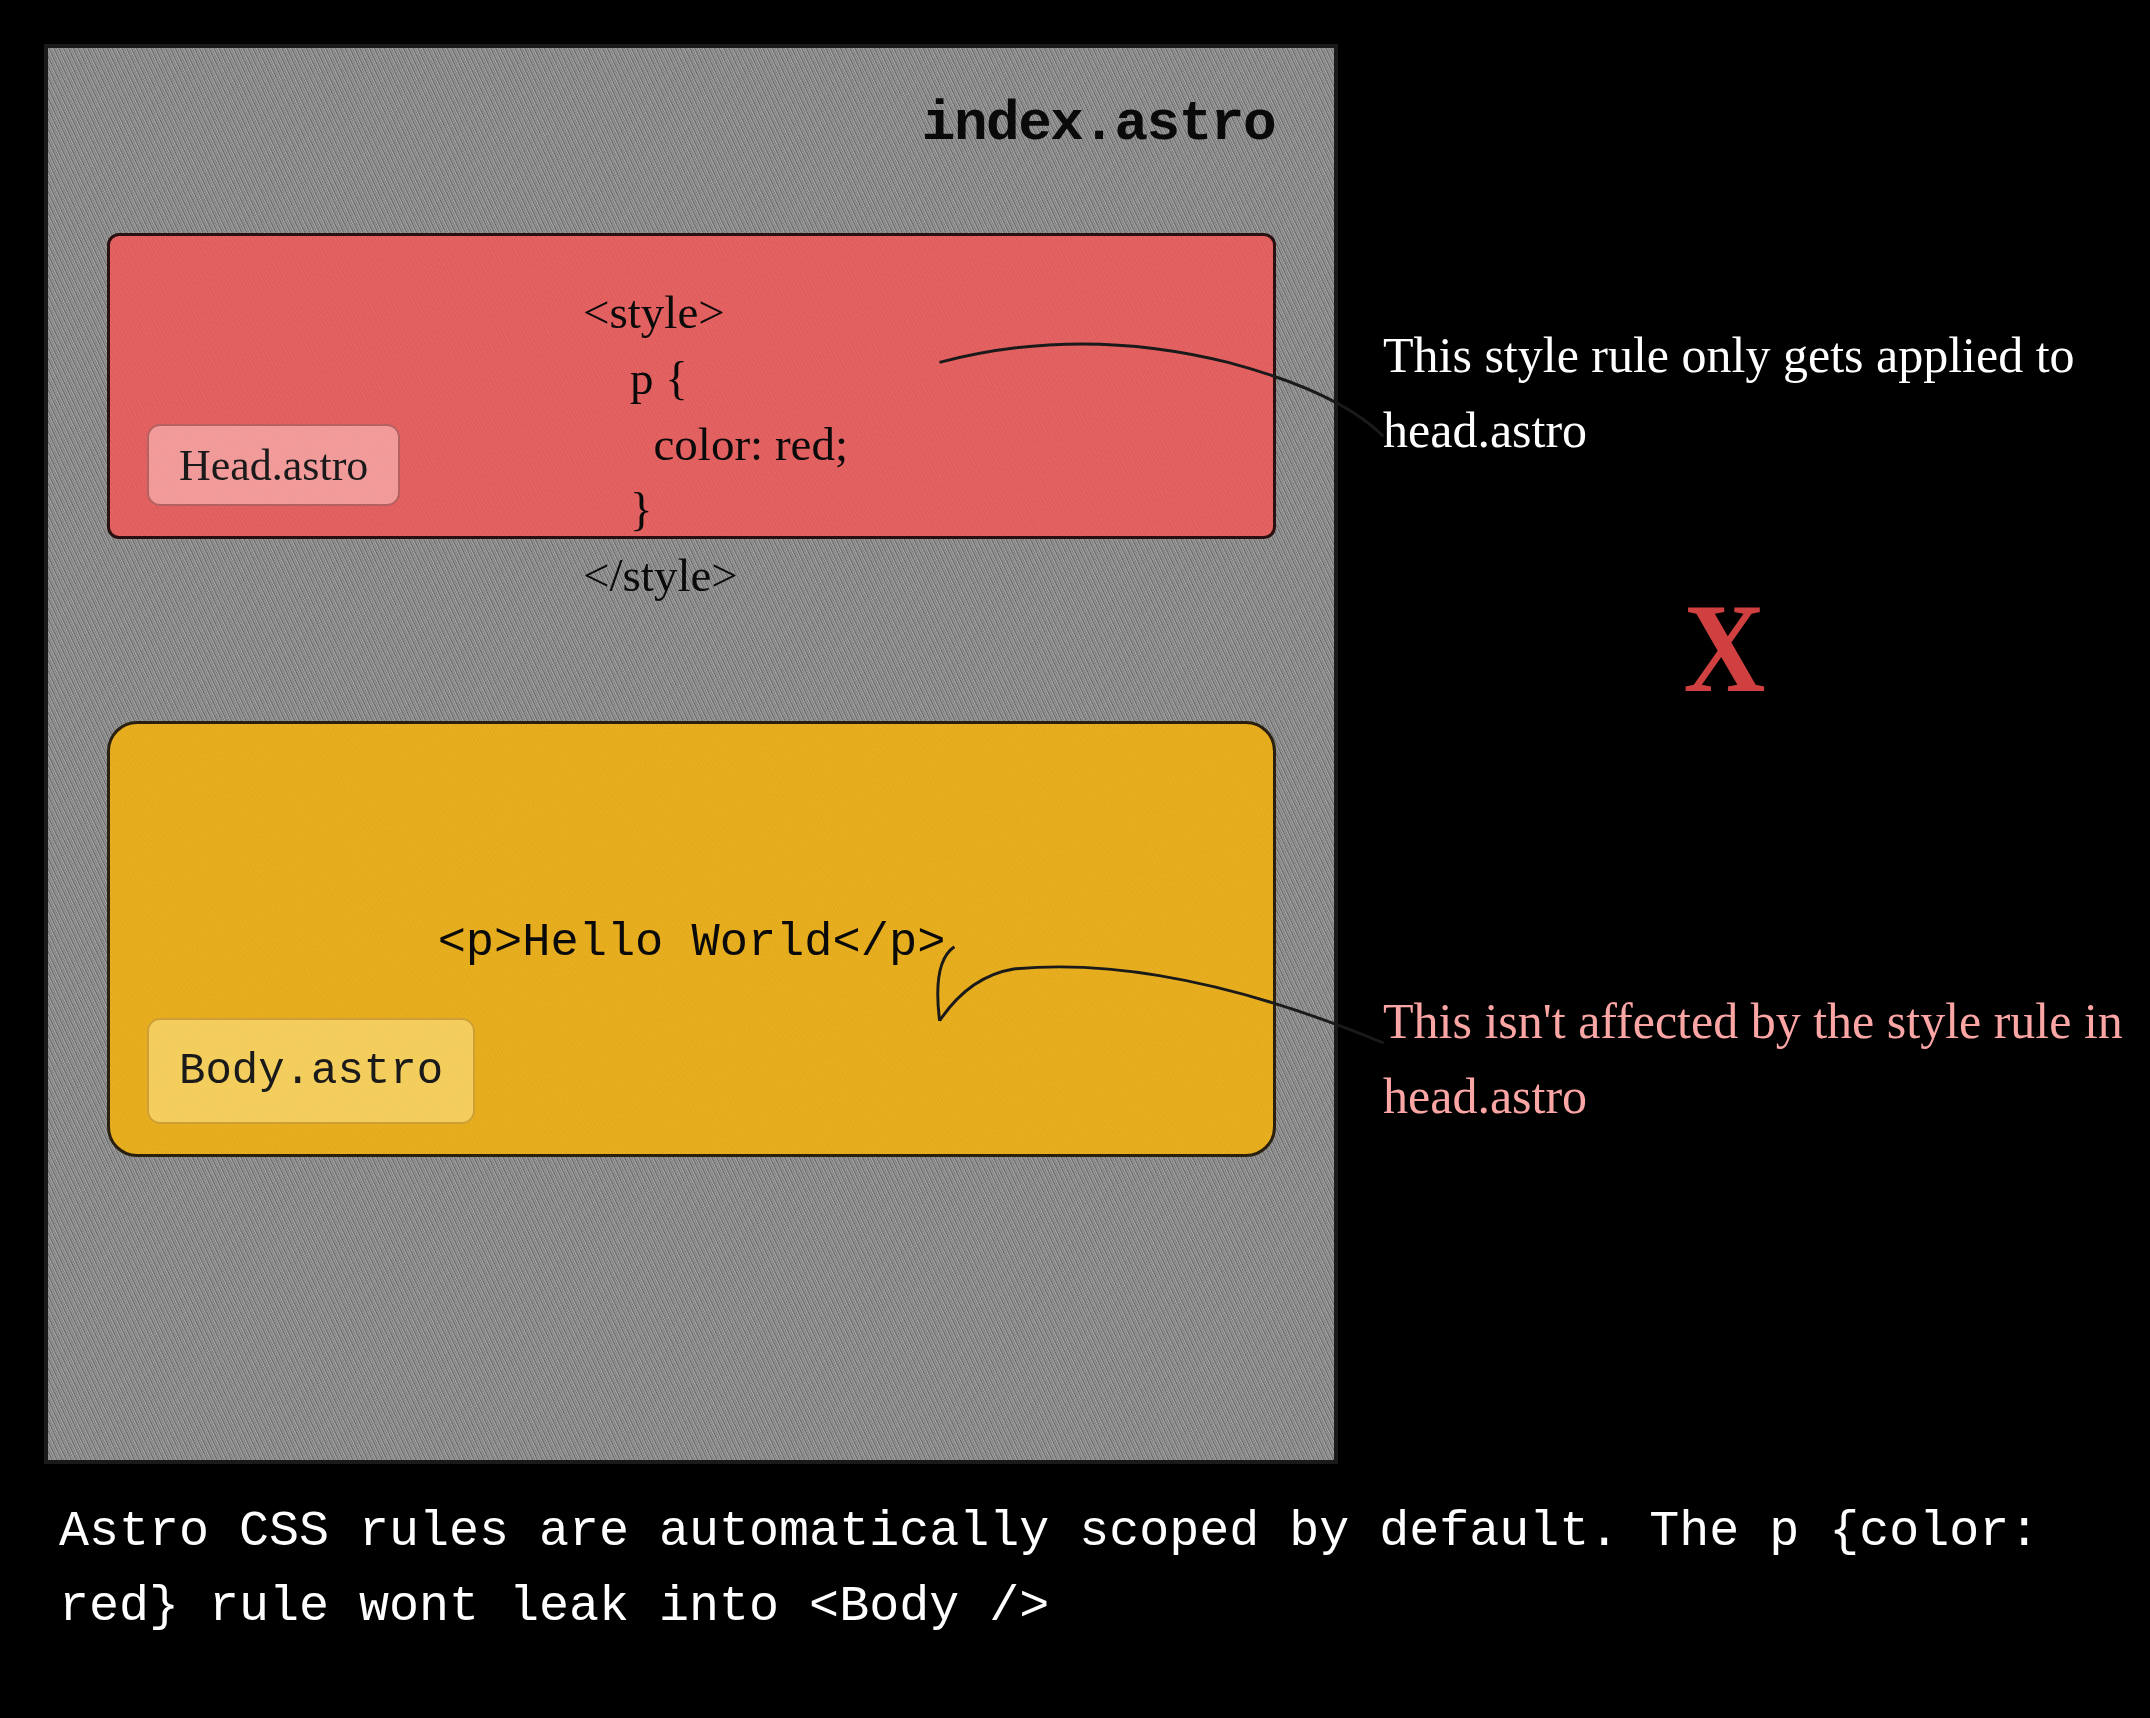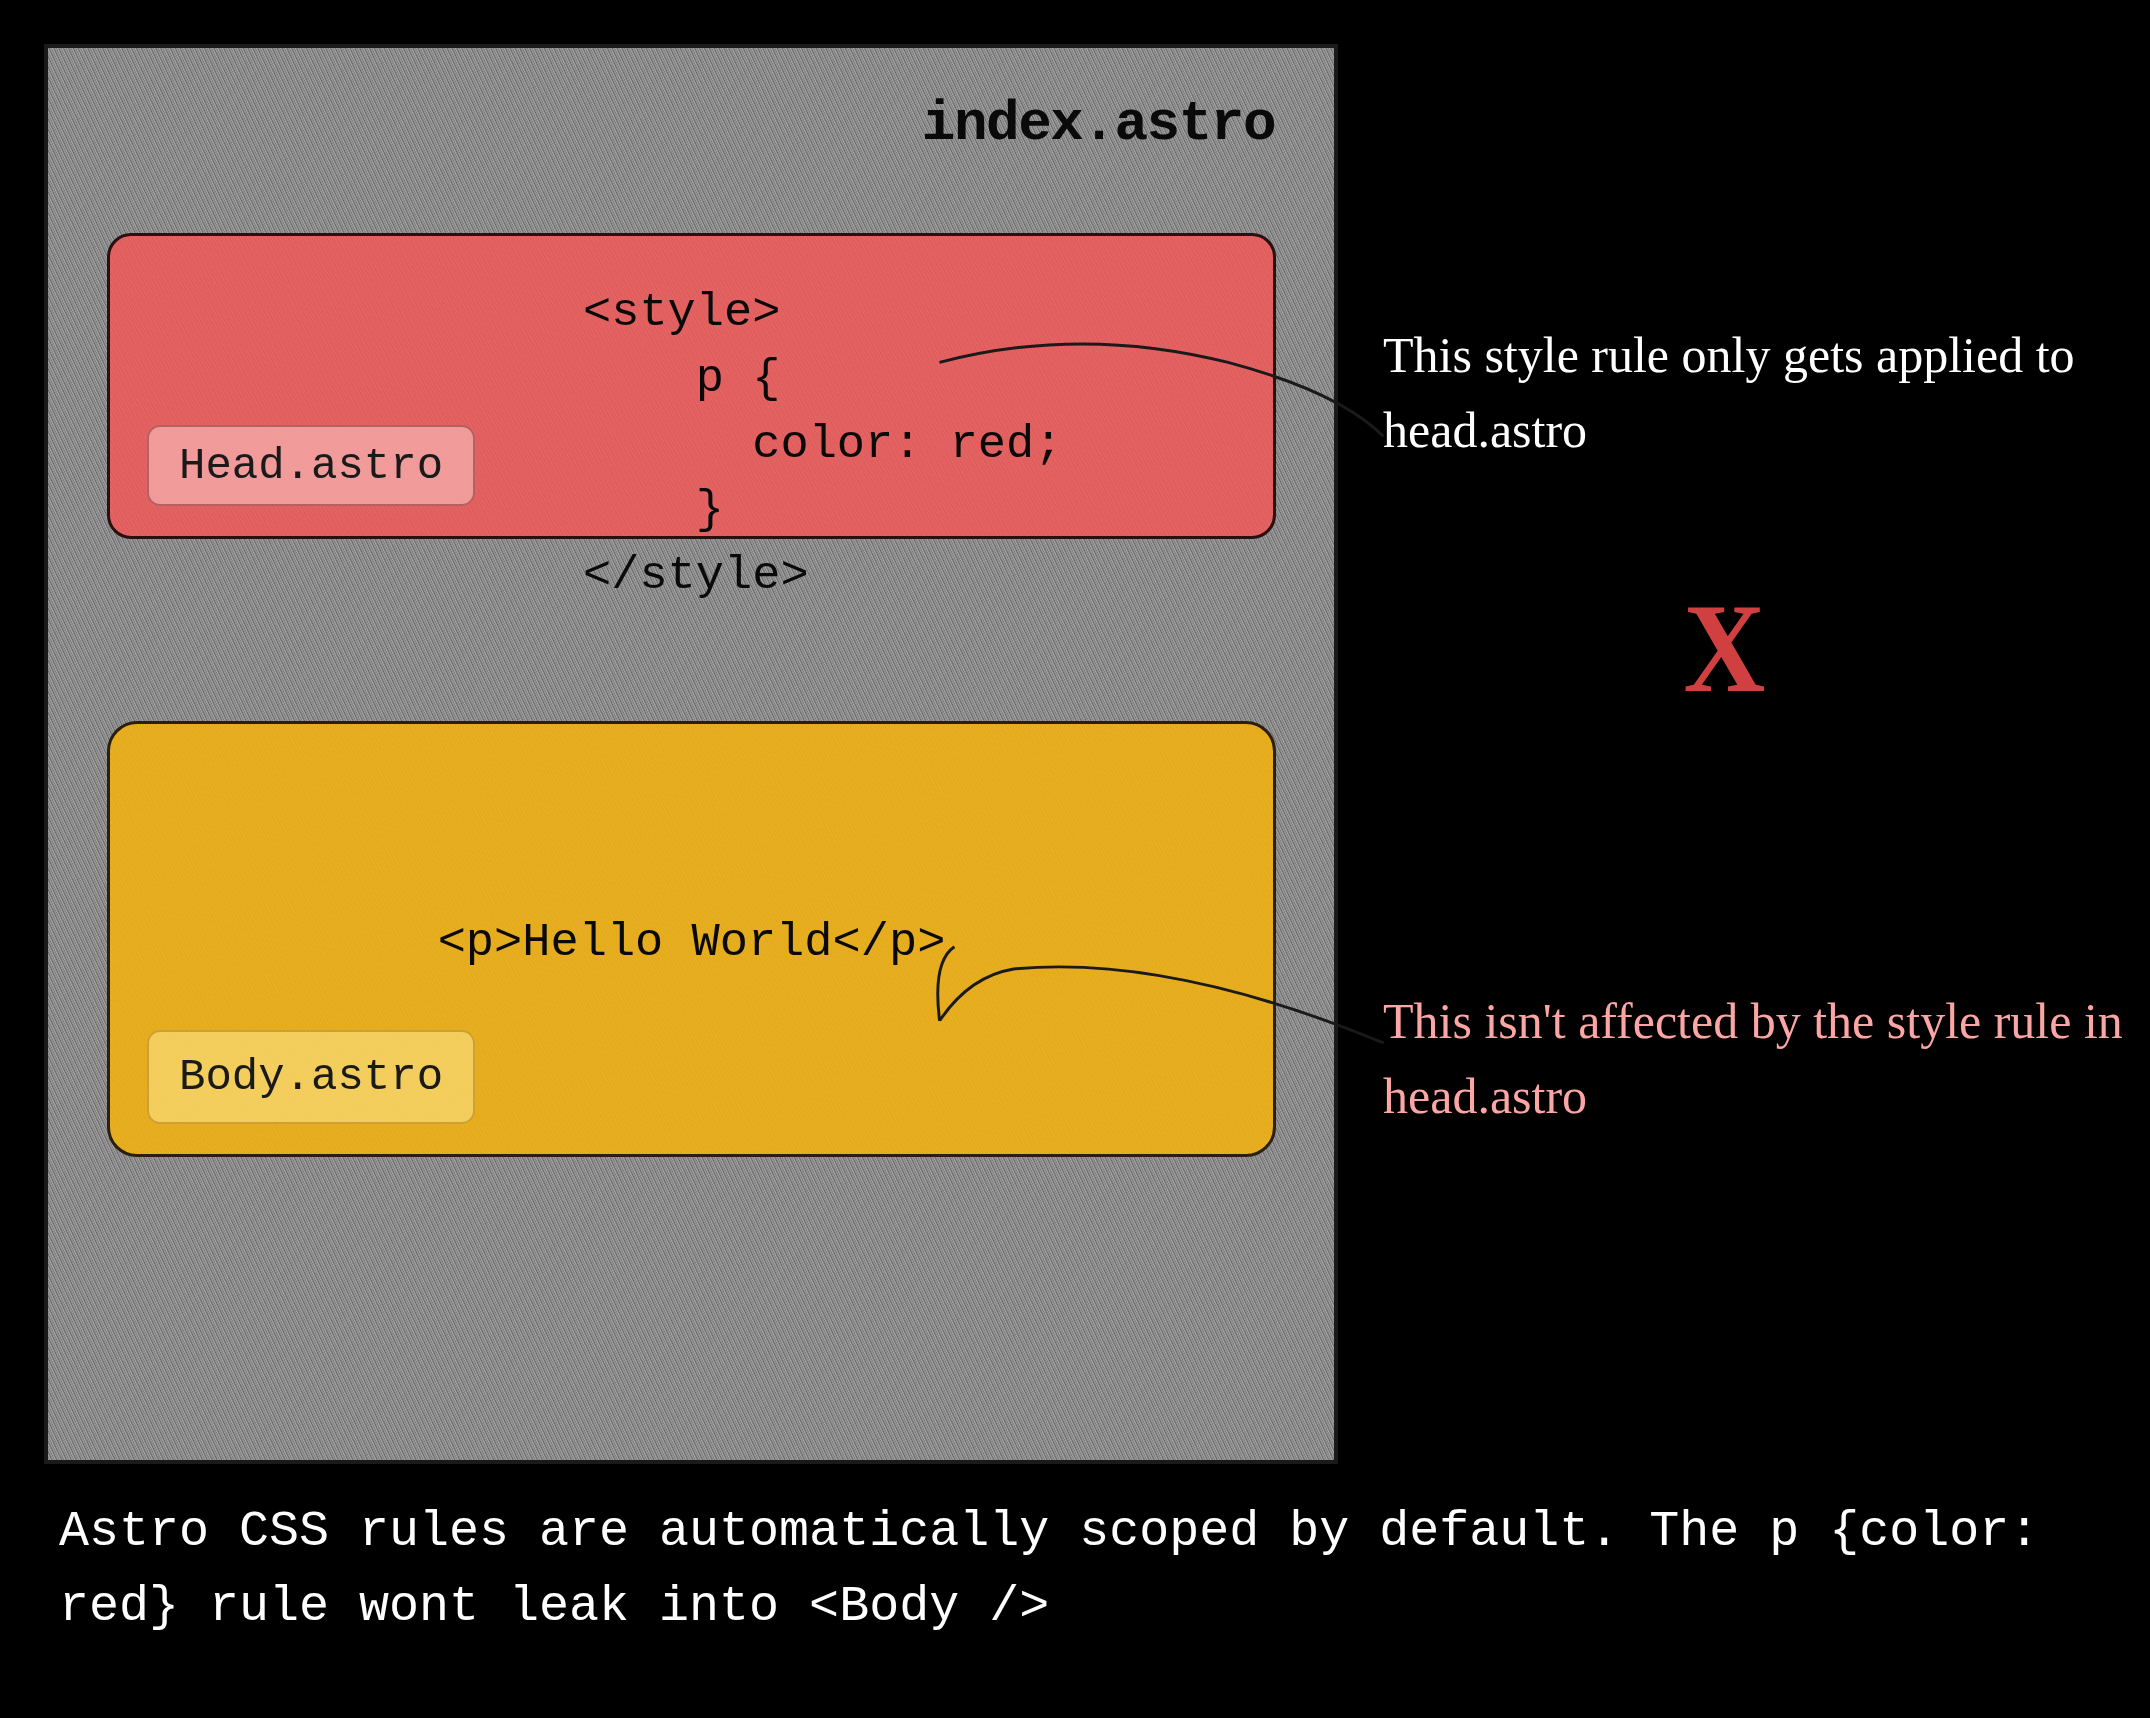--- a/index.html
+++ b/index.html
@@ -69,7 +69,8 @@
         rgba(240,100,100,0.1) 2.2px
       );
       border: 3.7px solid #2a1010;
-      border-radius: 24px;
+      border-radius: 12px;
+      font-family: Liberation Serif, serif;
     }
 
     .head-label-badge {

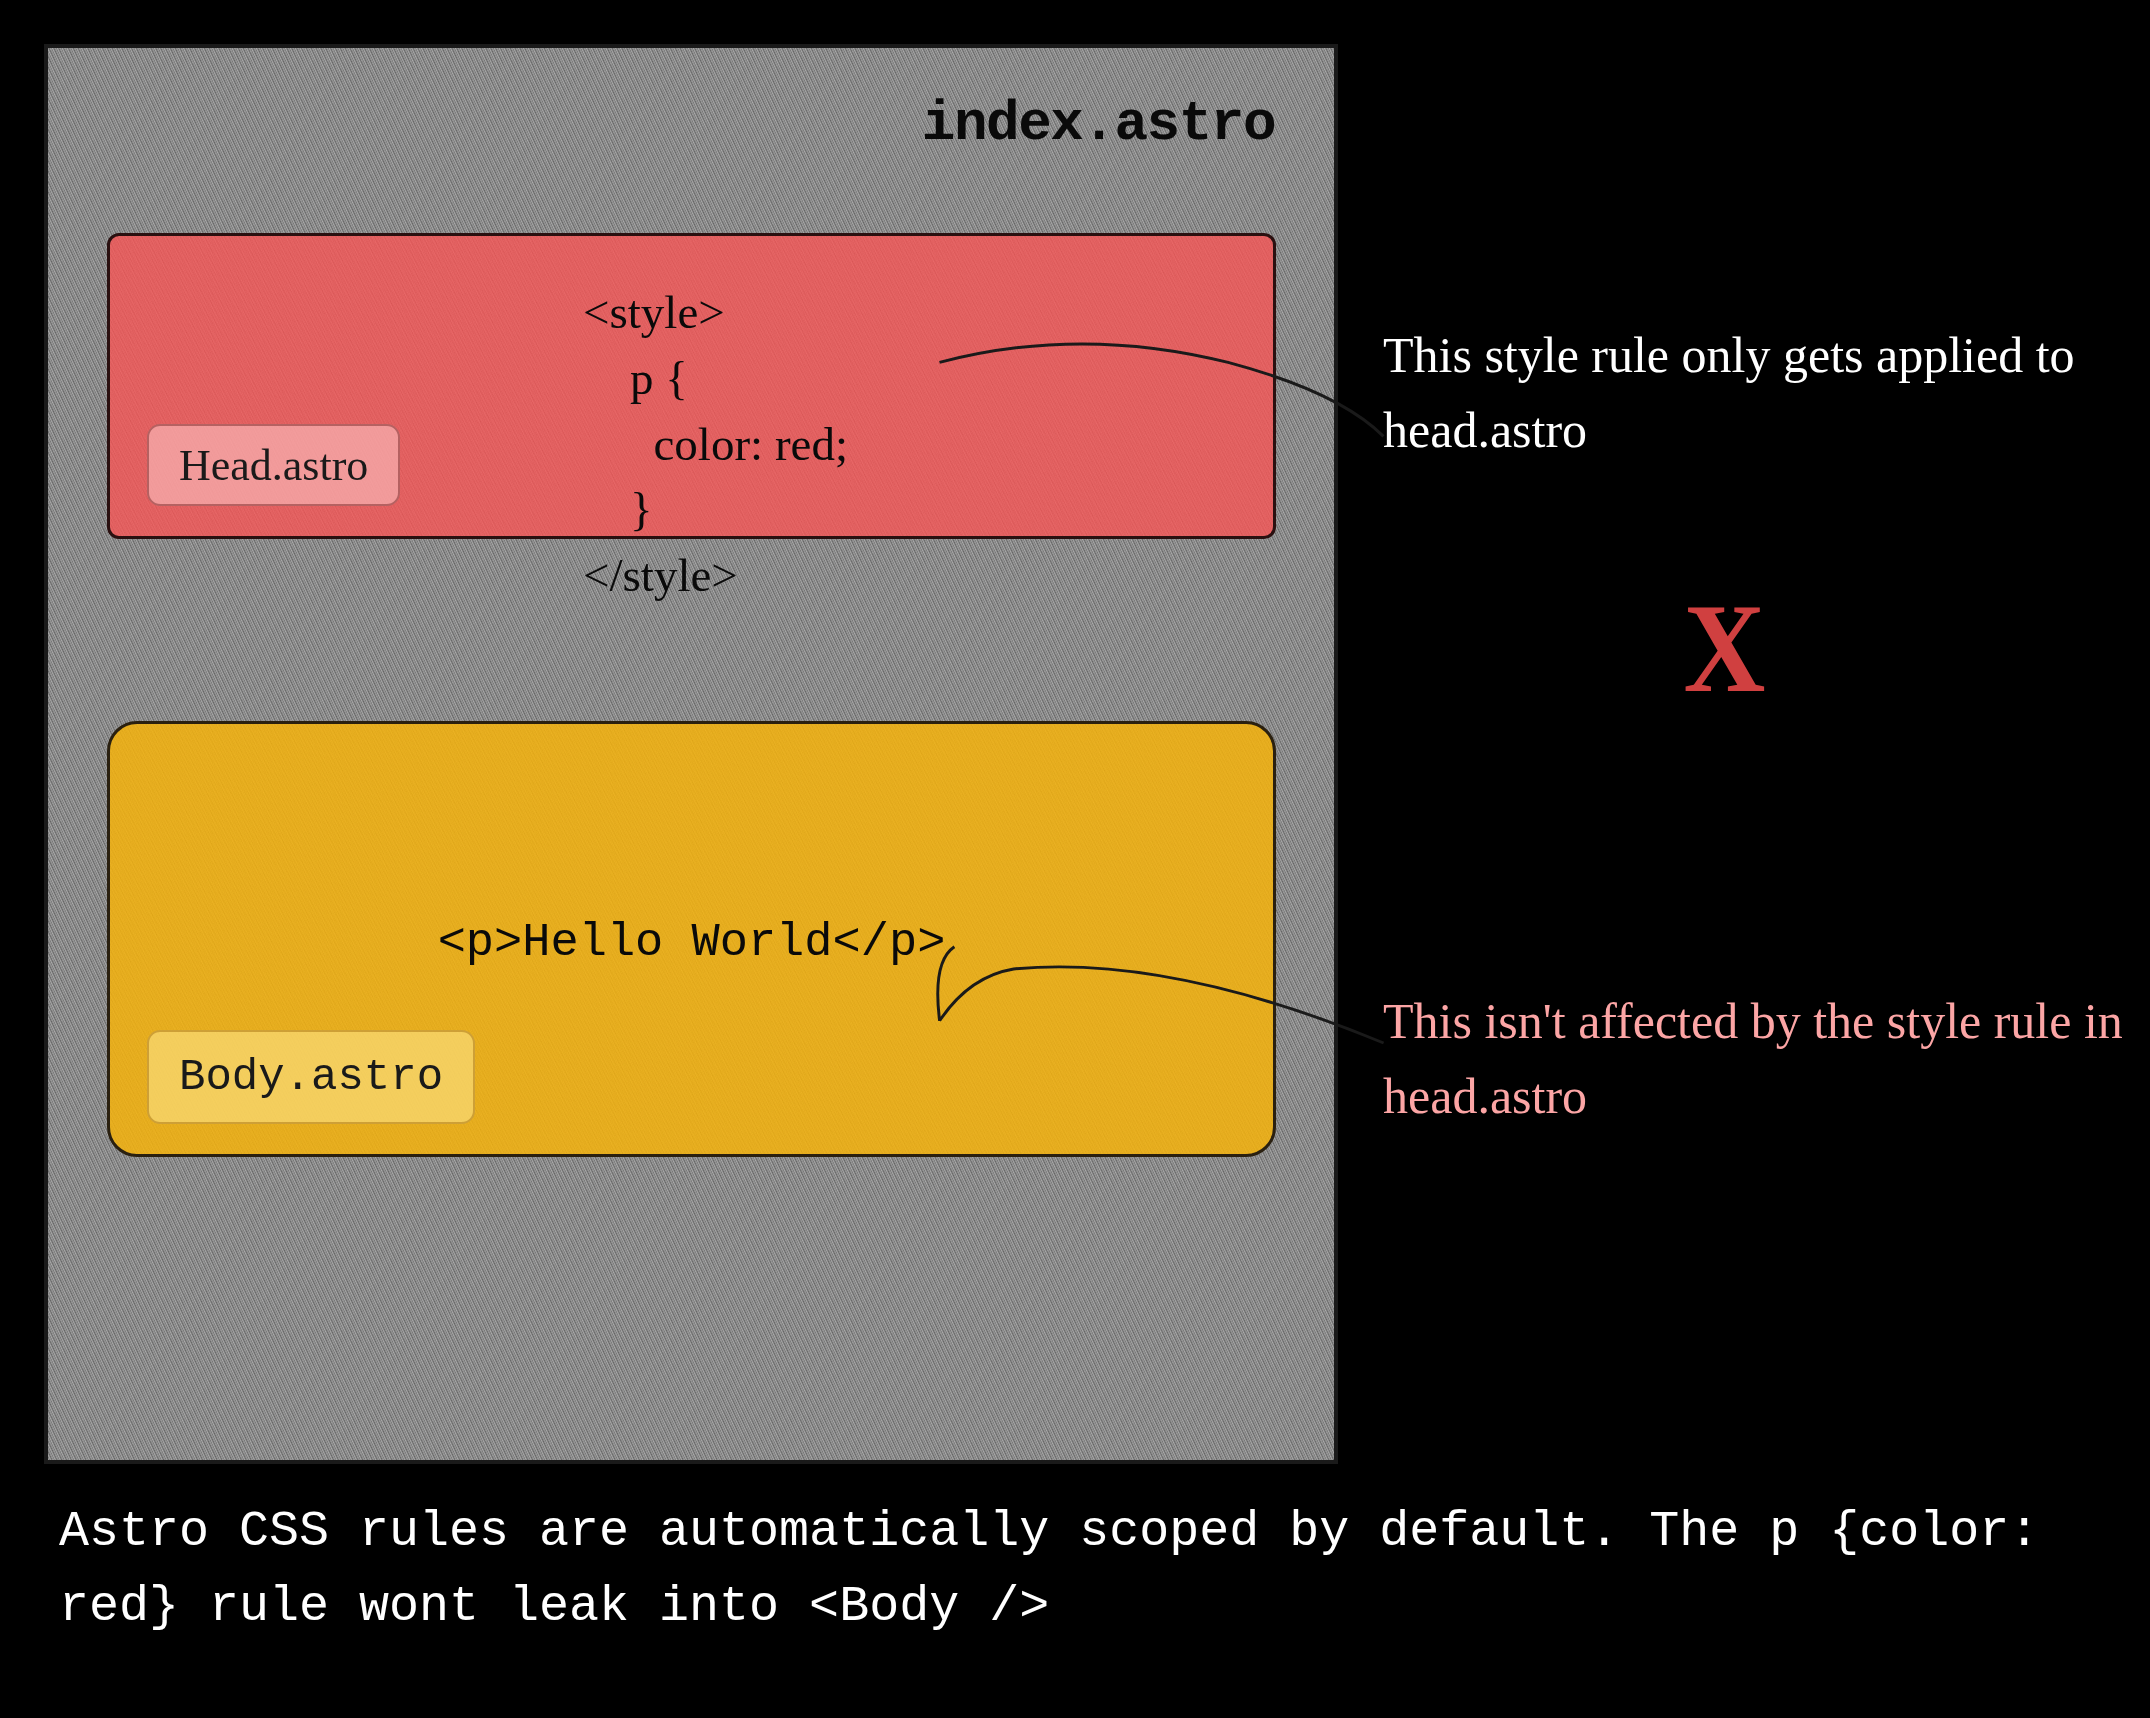--- a/index.html
+++ b/index.html
@@ -126,7 +126,7 @@
       background: rgba(250, 220, 120, 0.7);
       border: 2.2px solid rgba(180, 130, 30, 0.6);
       border-radius: 13.3px;
-      padding: 20px 30px;
+      padding: 26px 30px;
       font-size: 44px;
       font-weight: 500;
       color: #1a1a1a;

